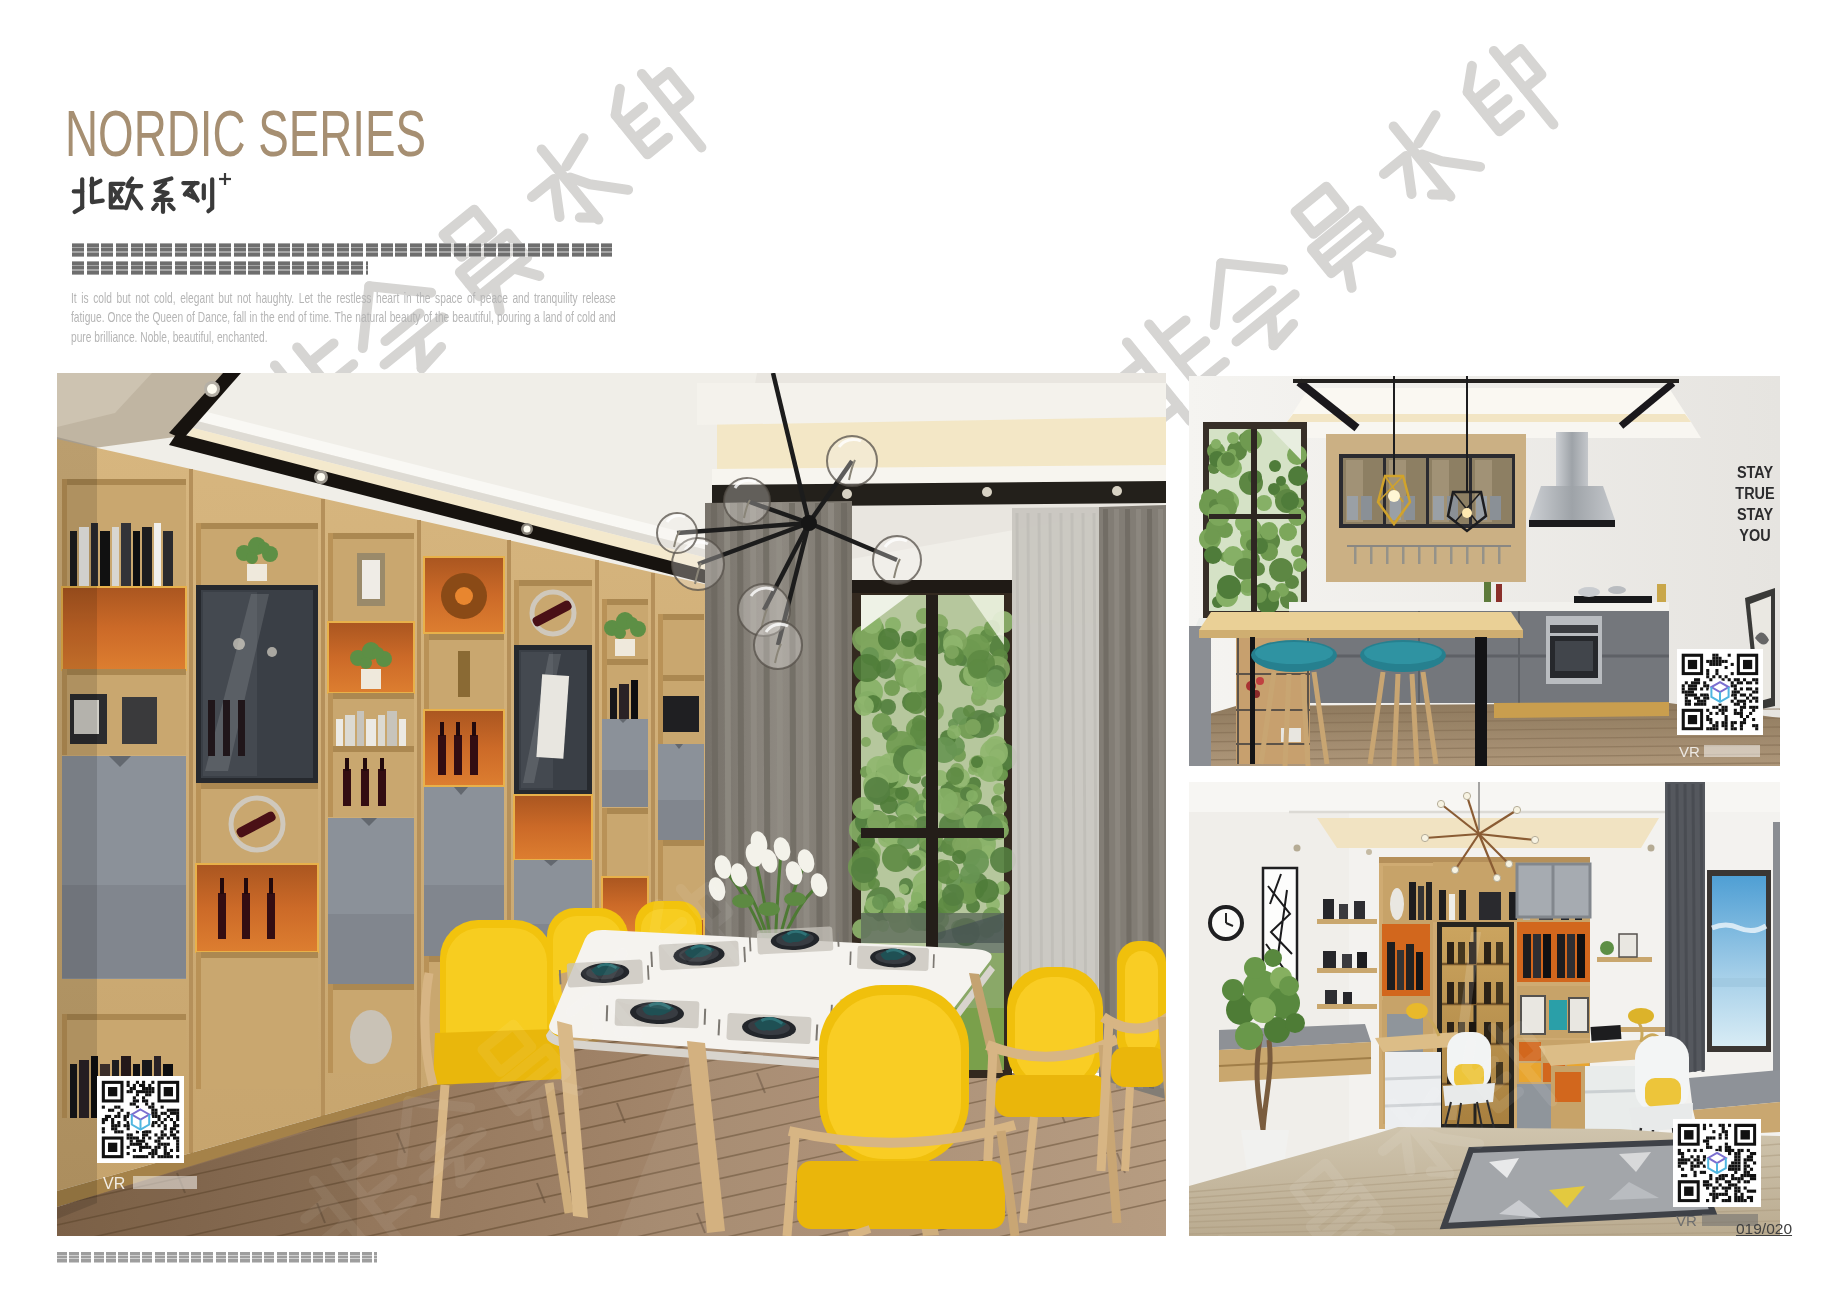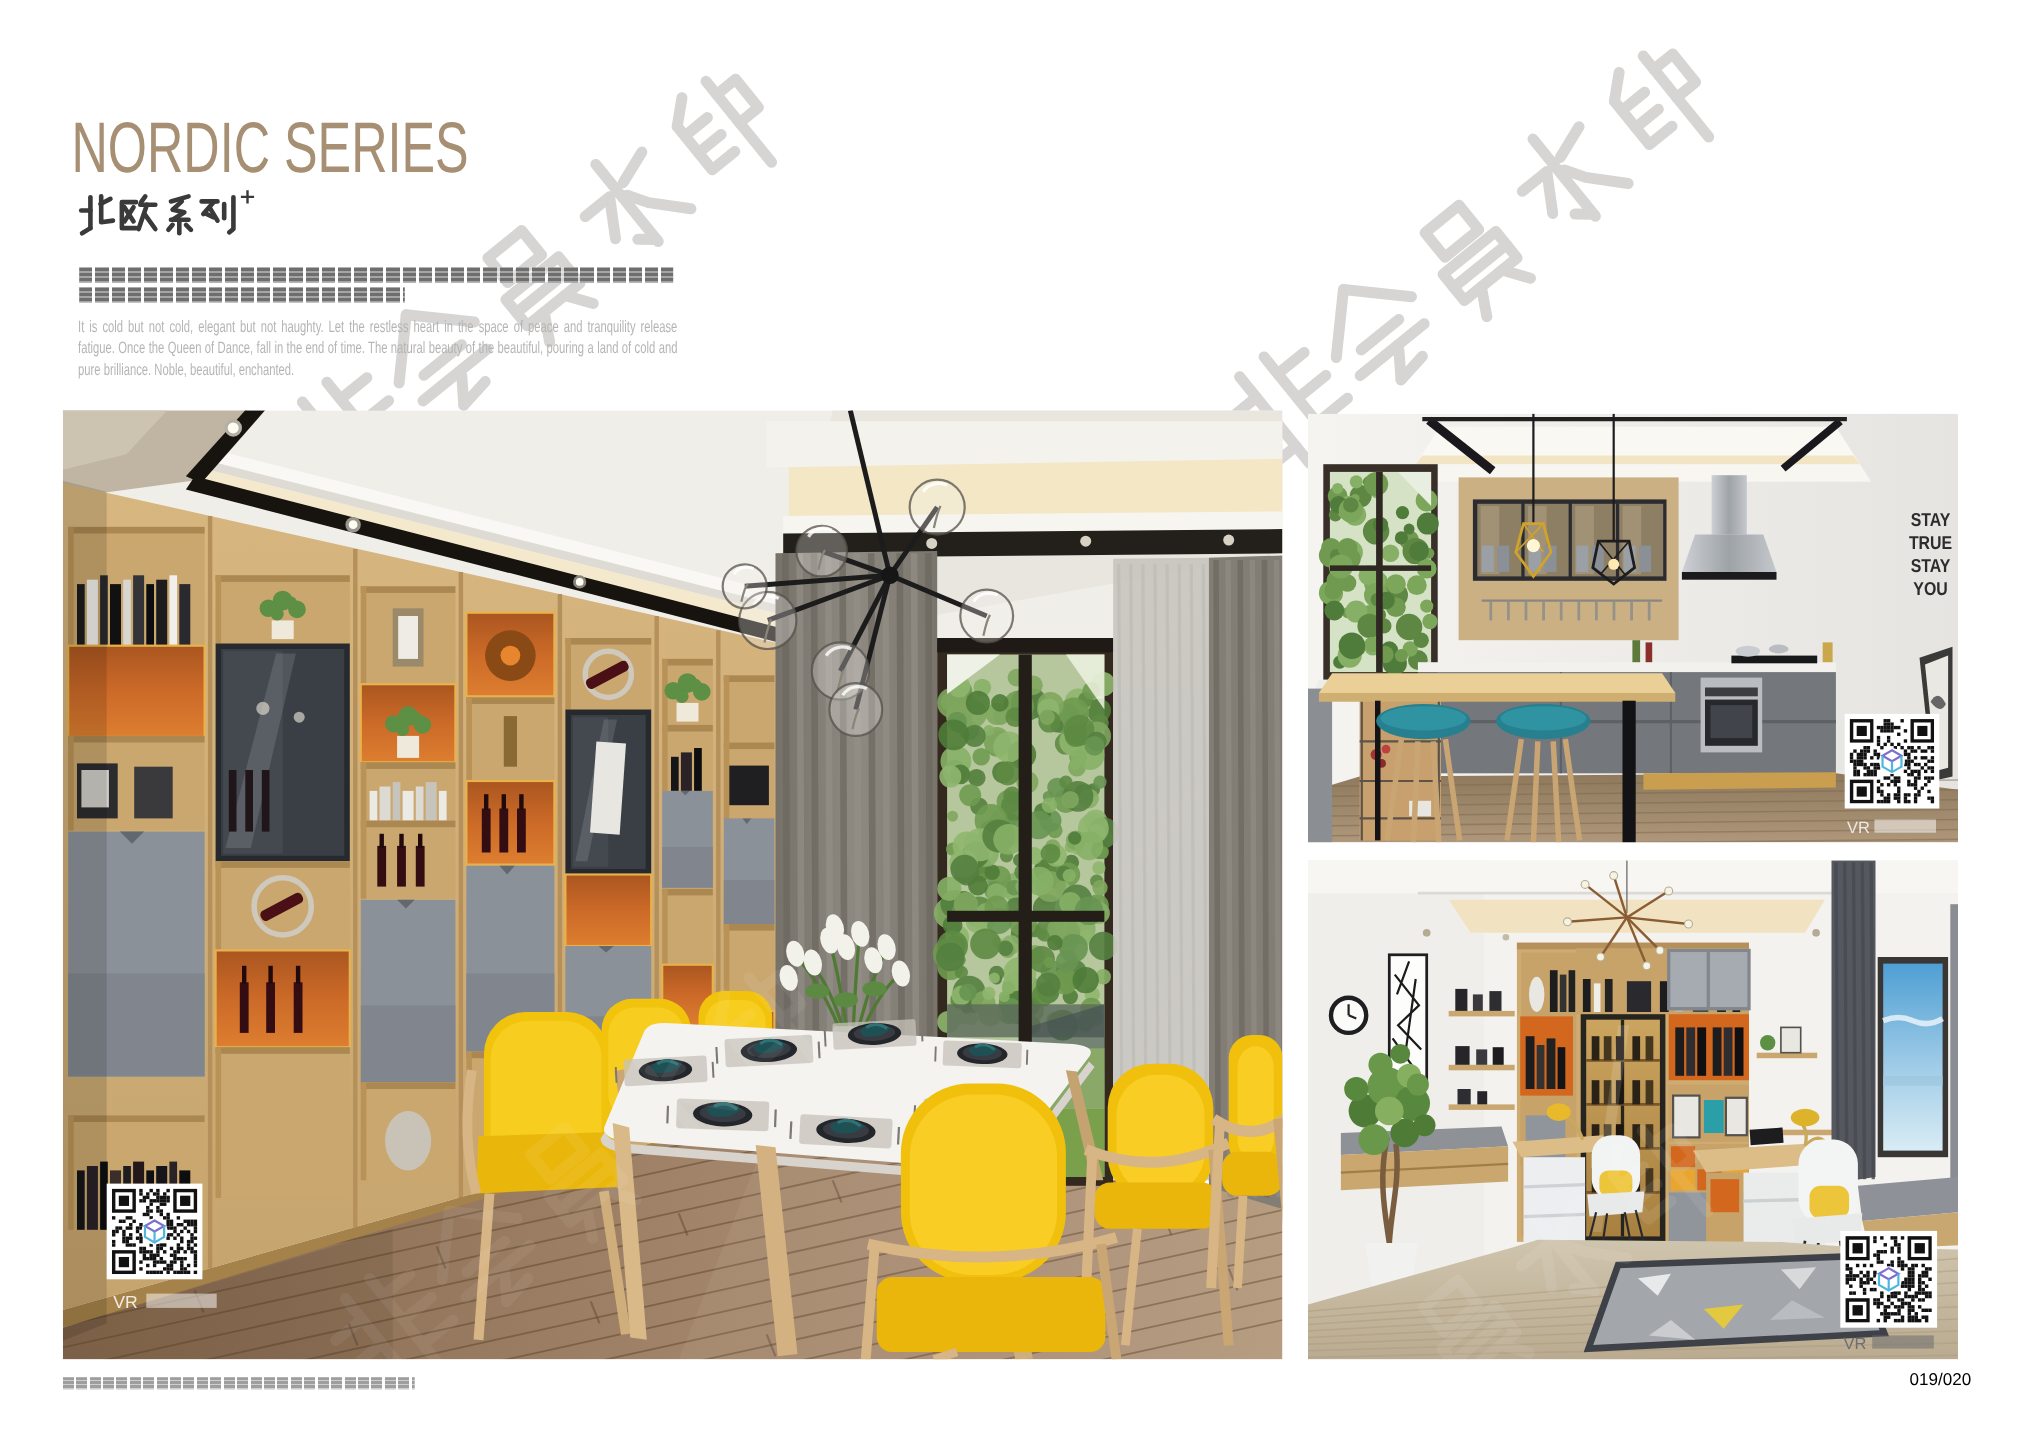--- a/index.html
+++ b/index.html
@@ -2025,6 +2025,6 @@
 
 <div class="abs" style="left:57px;top:1252px;width:320px;height:11px;background:repeating-linear-gradient(0deg,rgba(255,255,255,0.5) 0 1.2px,rgba(255,255,255,0) 1.2px 3.6px),repeating-linear-gradient(90deg,#9e9e9e 0 10px,rgba(255,255,255,0) 10px 12.2px);"></div>
 
-<div class="abs" style="left:1736px;top:1246px;font-size:15.5px;color:#000000;">019/020</div>
+<div class="abs" style="left:1736px;top:1220px;font-size:15.5px;color:#404040;text-decoration:underline;">019/020</div>
 </div>
 </body></html>

